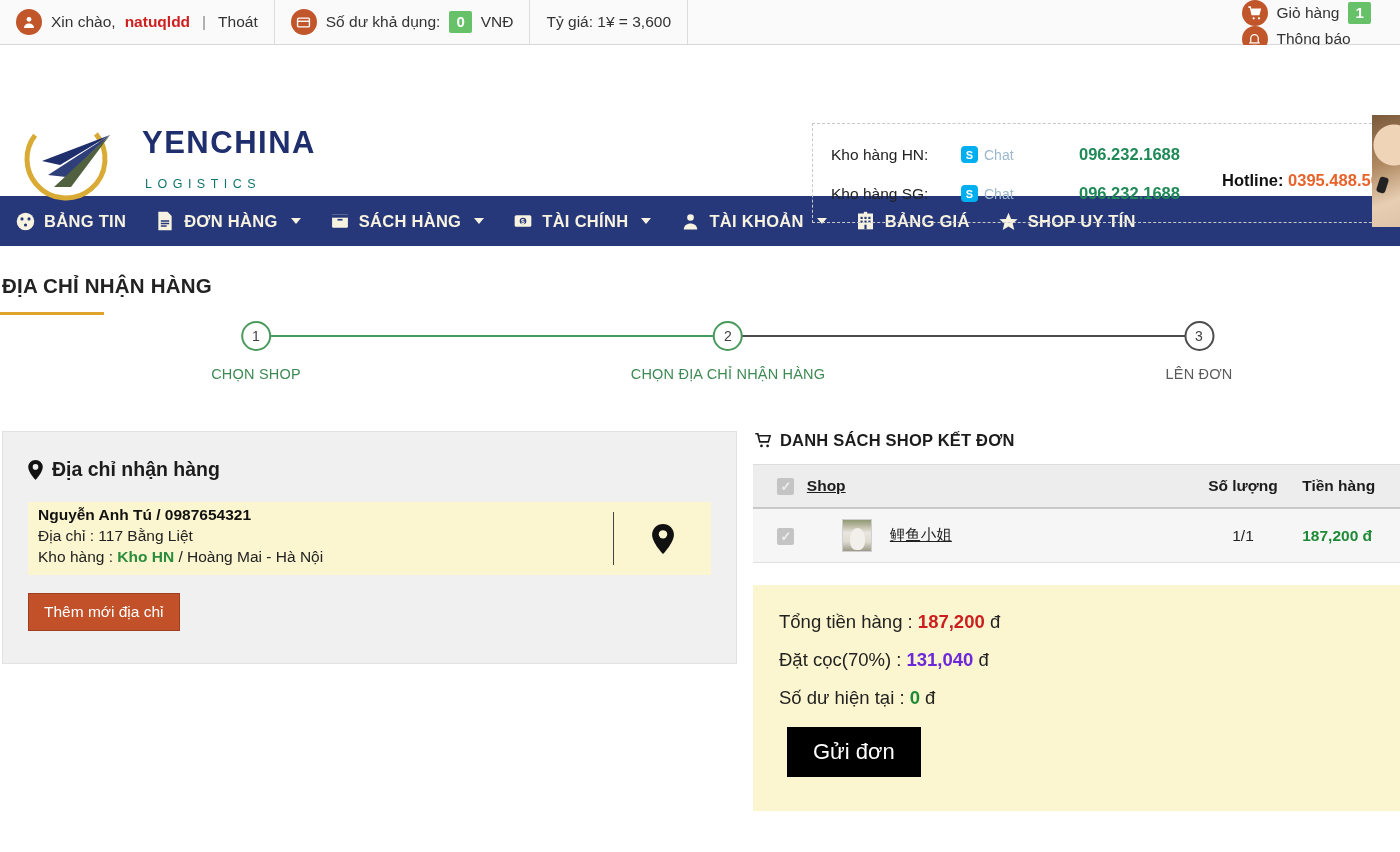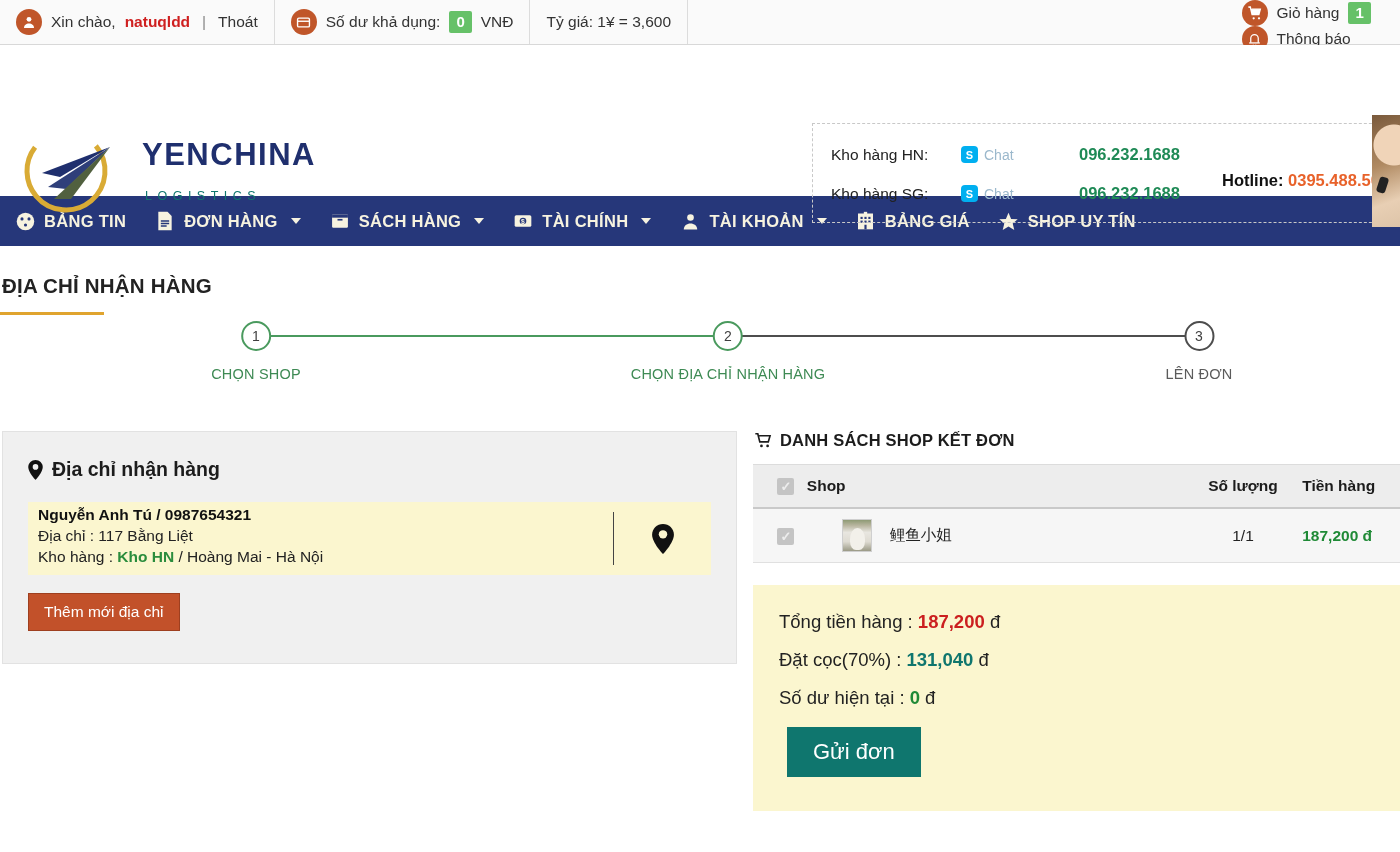--- a/index.html
+++ b/index.html
@@ -54,7 +54,7 @@
     background: #fff;
   }
   .logo-wrap {
-    position: absolute; left: 14px; top: 80px;
+    position: absolute; left: 14px; top: 68px;
     display: flex; align-items: center; gap: 10px;
   }
   .logo-text { line-height: 1; }

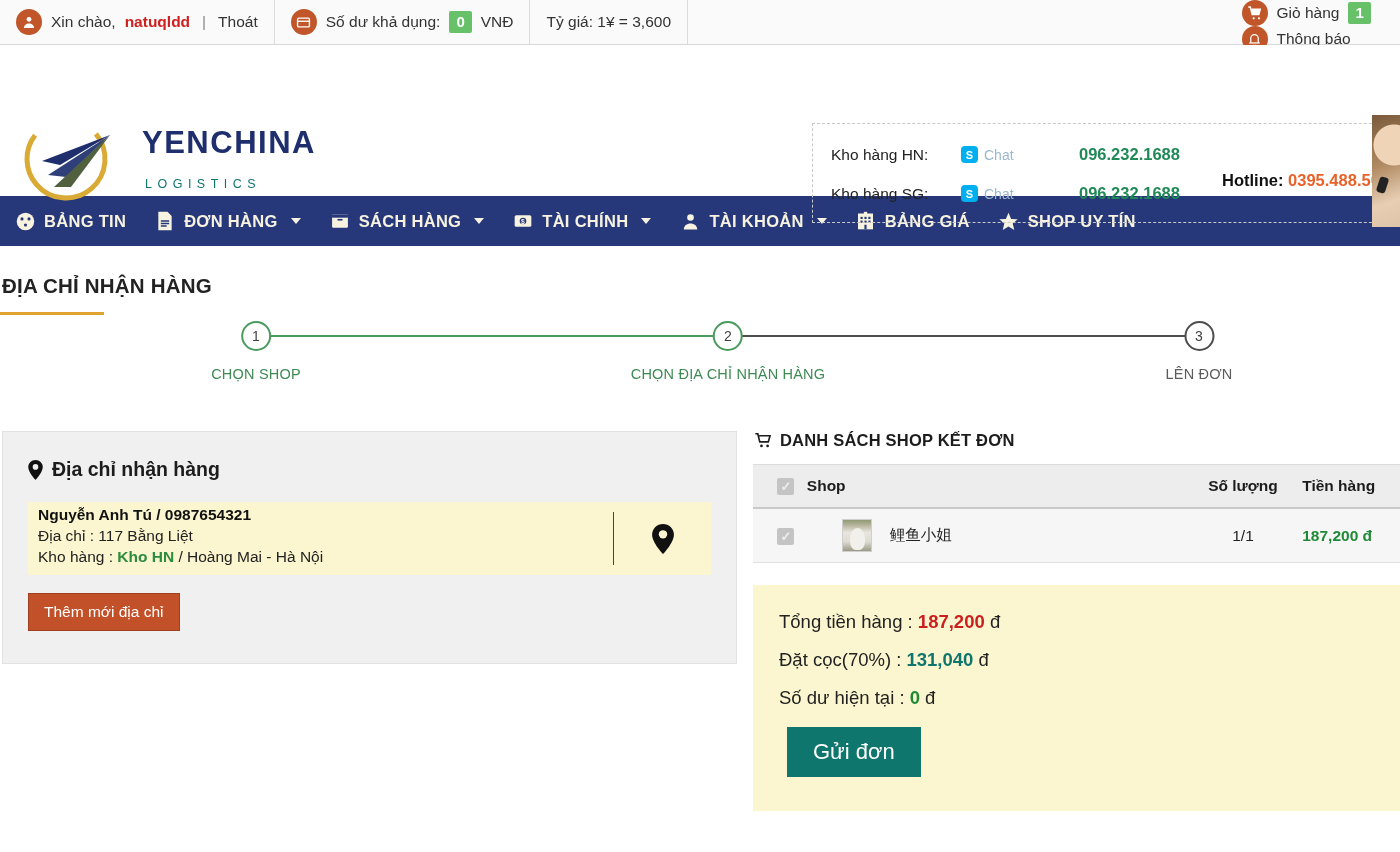--- a/index.html
+++ b/index.html
@@ -230,7 +230,7 @@
     vertical-align: middle;
   }
   .col-chk { width: 50px; text-align: center !important; padding-left: 12px !important; }
-  .col-shop { width: 350px; }
+  .col-shop { width: 350px; text-decoration: underline; }
   .col-qty  { width: 110px; text-align: center !important; }
   .col-money{ width: 140px; }
   .chk {

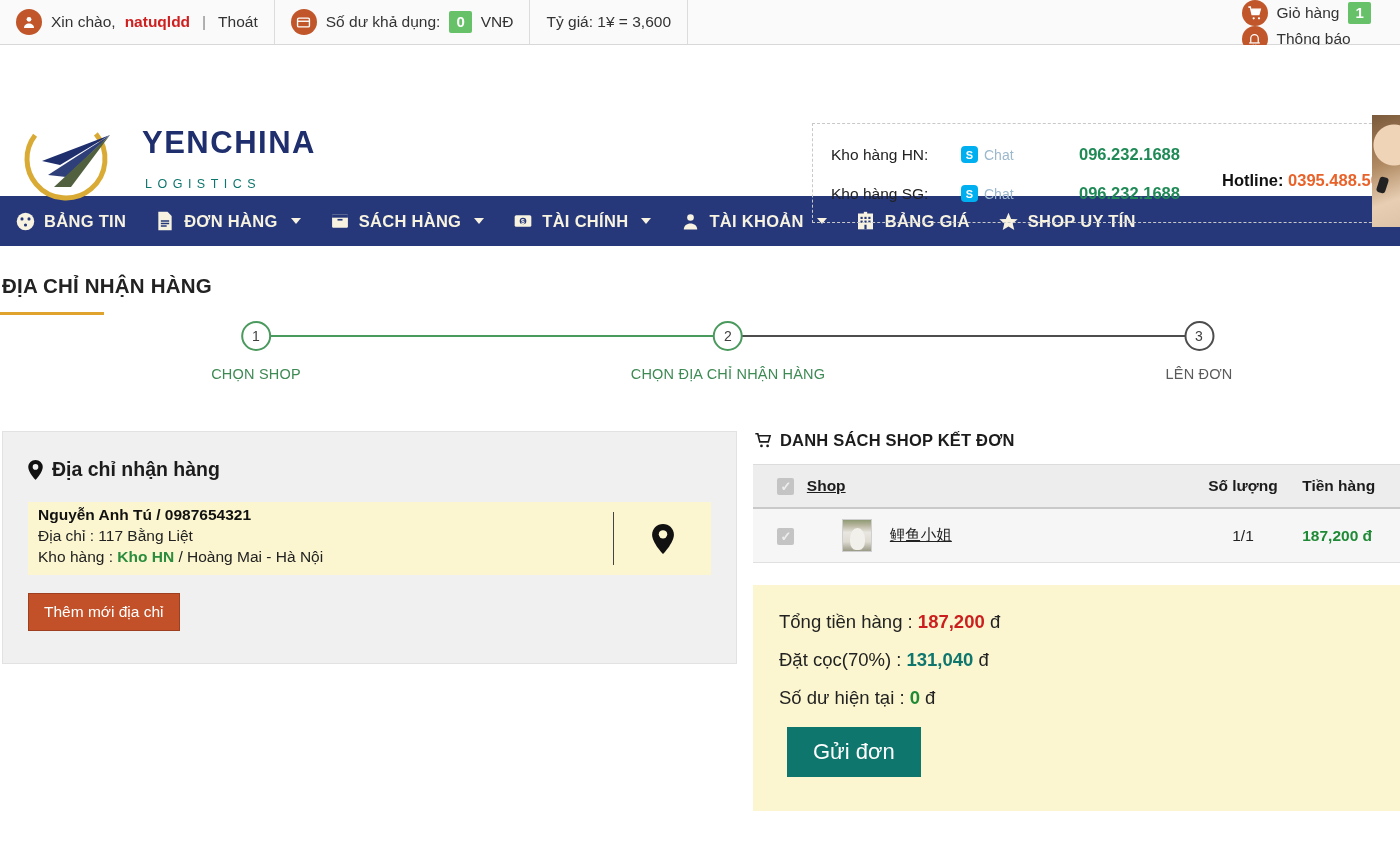--- a/index.html
+++ b/index.html
@@ -262,7 +262,7 @@
   }
   .sum-row { font-size: 18.5px; color: #222; margin-bottom: 16px; }
   .sum-red  { color: #cb1f1f; font-weight: bold; }
-  .sum-blue { color: #0f766e; font-weight: bold; }
+  .sum-blue { color: #6d28d9; font-weight: bold; }
   .sum-grn  { color: #1f8a36; font-weight: bold; }
   .btn-send {
     display: inline-block; margin-left: 8px; margin-top: 2px;

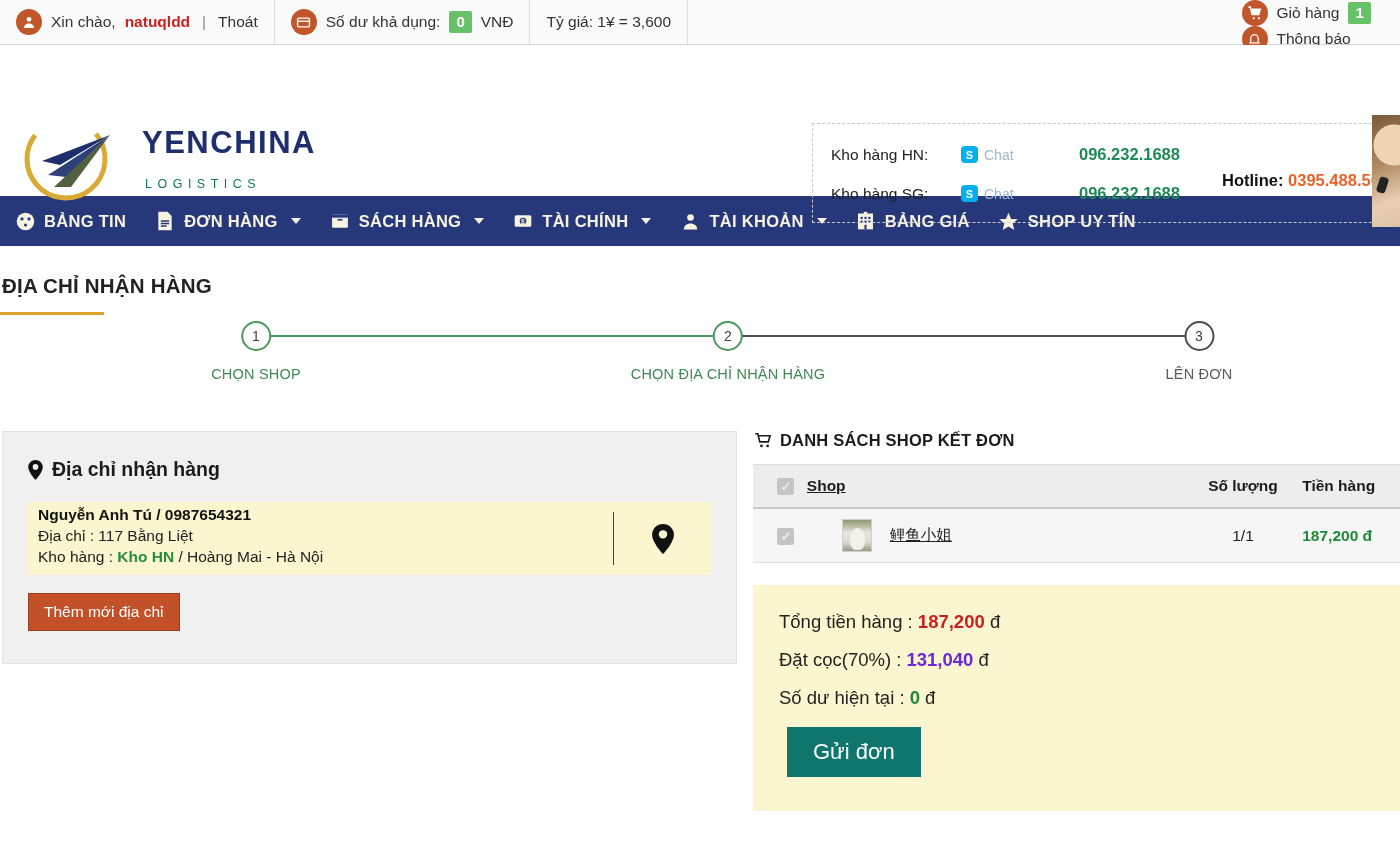--- a/index.html
+++ b/index.html
@@ -266,7 +266,7 @@
   .sum-grn  { color: #1f8a36; font-weight: bold; }
   .btn-send {
     display: inline-block; margin-left: 8px; margin-top: 2px;
-    background: #0f766e; color: #fff;
+    background: #000000; color: #fff;
     font-size: 22px; padding: 12px 26px;
     border: none; cursor: pointer;
     font-family: "Liberation Sans", sans-serif;

